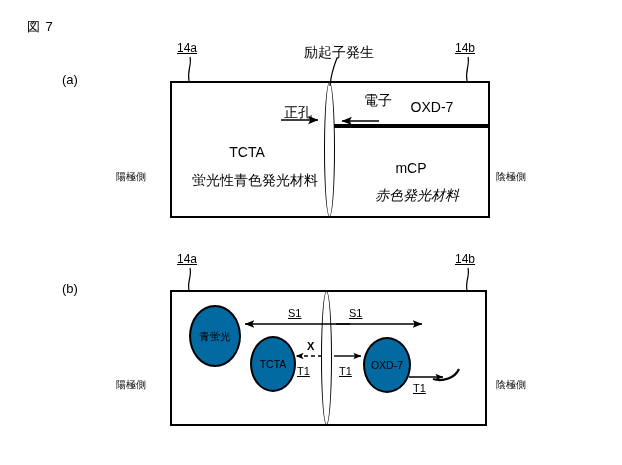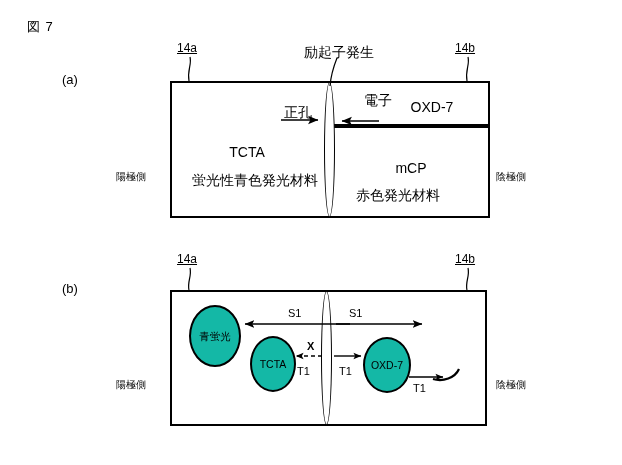--- a/index.html
+++ b/index.html
@@ -158,7 +158,7 @@
 
   <div class="txt ctr" style="left:432px; top:99px;">OXD-7</div>
   <div class="txt ctr" style="left:411px; top:160px;">mCP</div>
-  <div class="txt ctr" style="left:398px; top:187px;">赤色発光材料</div>
+  <div class="txt ctr" style="left:417px; top:187px;font-style:italic;">赤色発光材料</div>
 
   <div class="panel-label b">(b)</div>
 

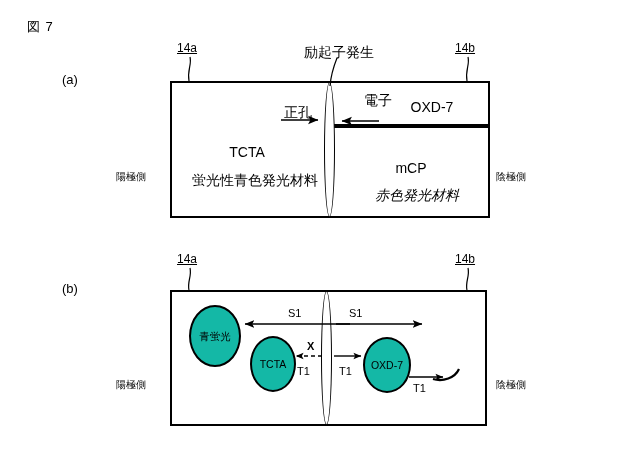--- a/index.html
+++ b/index.html
@@ -121,6 +121,7 @@
     position: absolute;
     font-size: 11px;
     white-space: nowrap;
+    text-decoration: underline;
   }
   .x-mark {
     position: absolute;

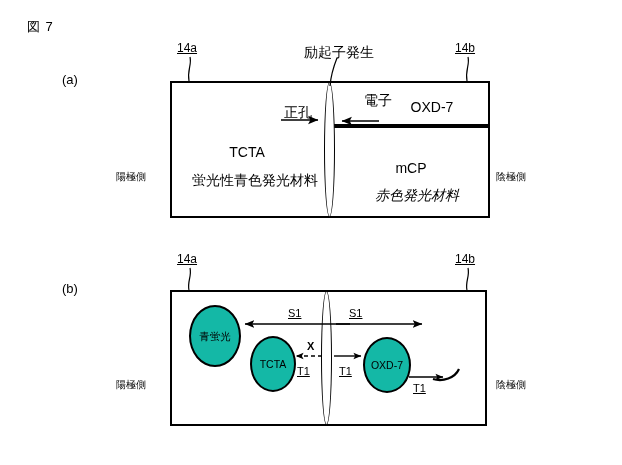--- a/index.html
+++ b/index.html
@@ -104,7 +104,7 @@
     border: 2px solid #000;
     border-radius: 50%;
     box-sizing: border-box;
-    background: #14b8a6;
+    background: #0369a1;
     display: flex;
     align-items: center;
     justify-content: center;

